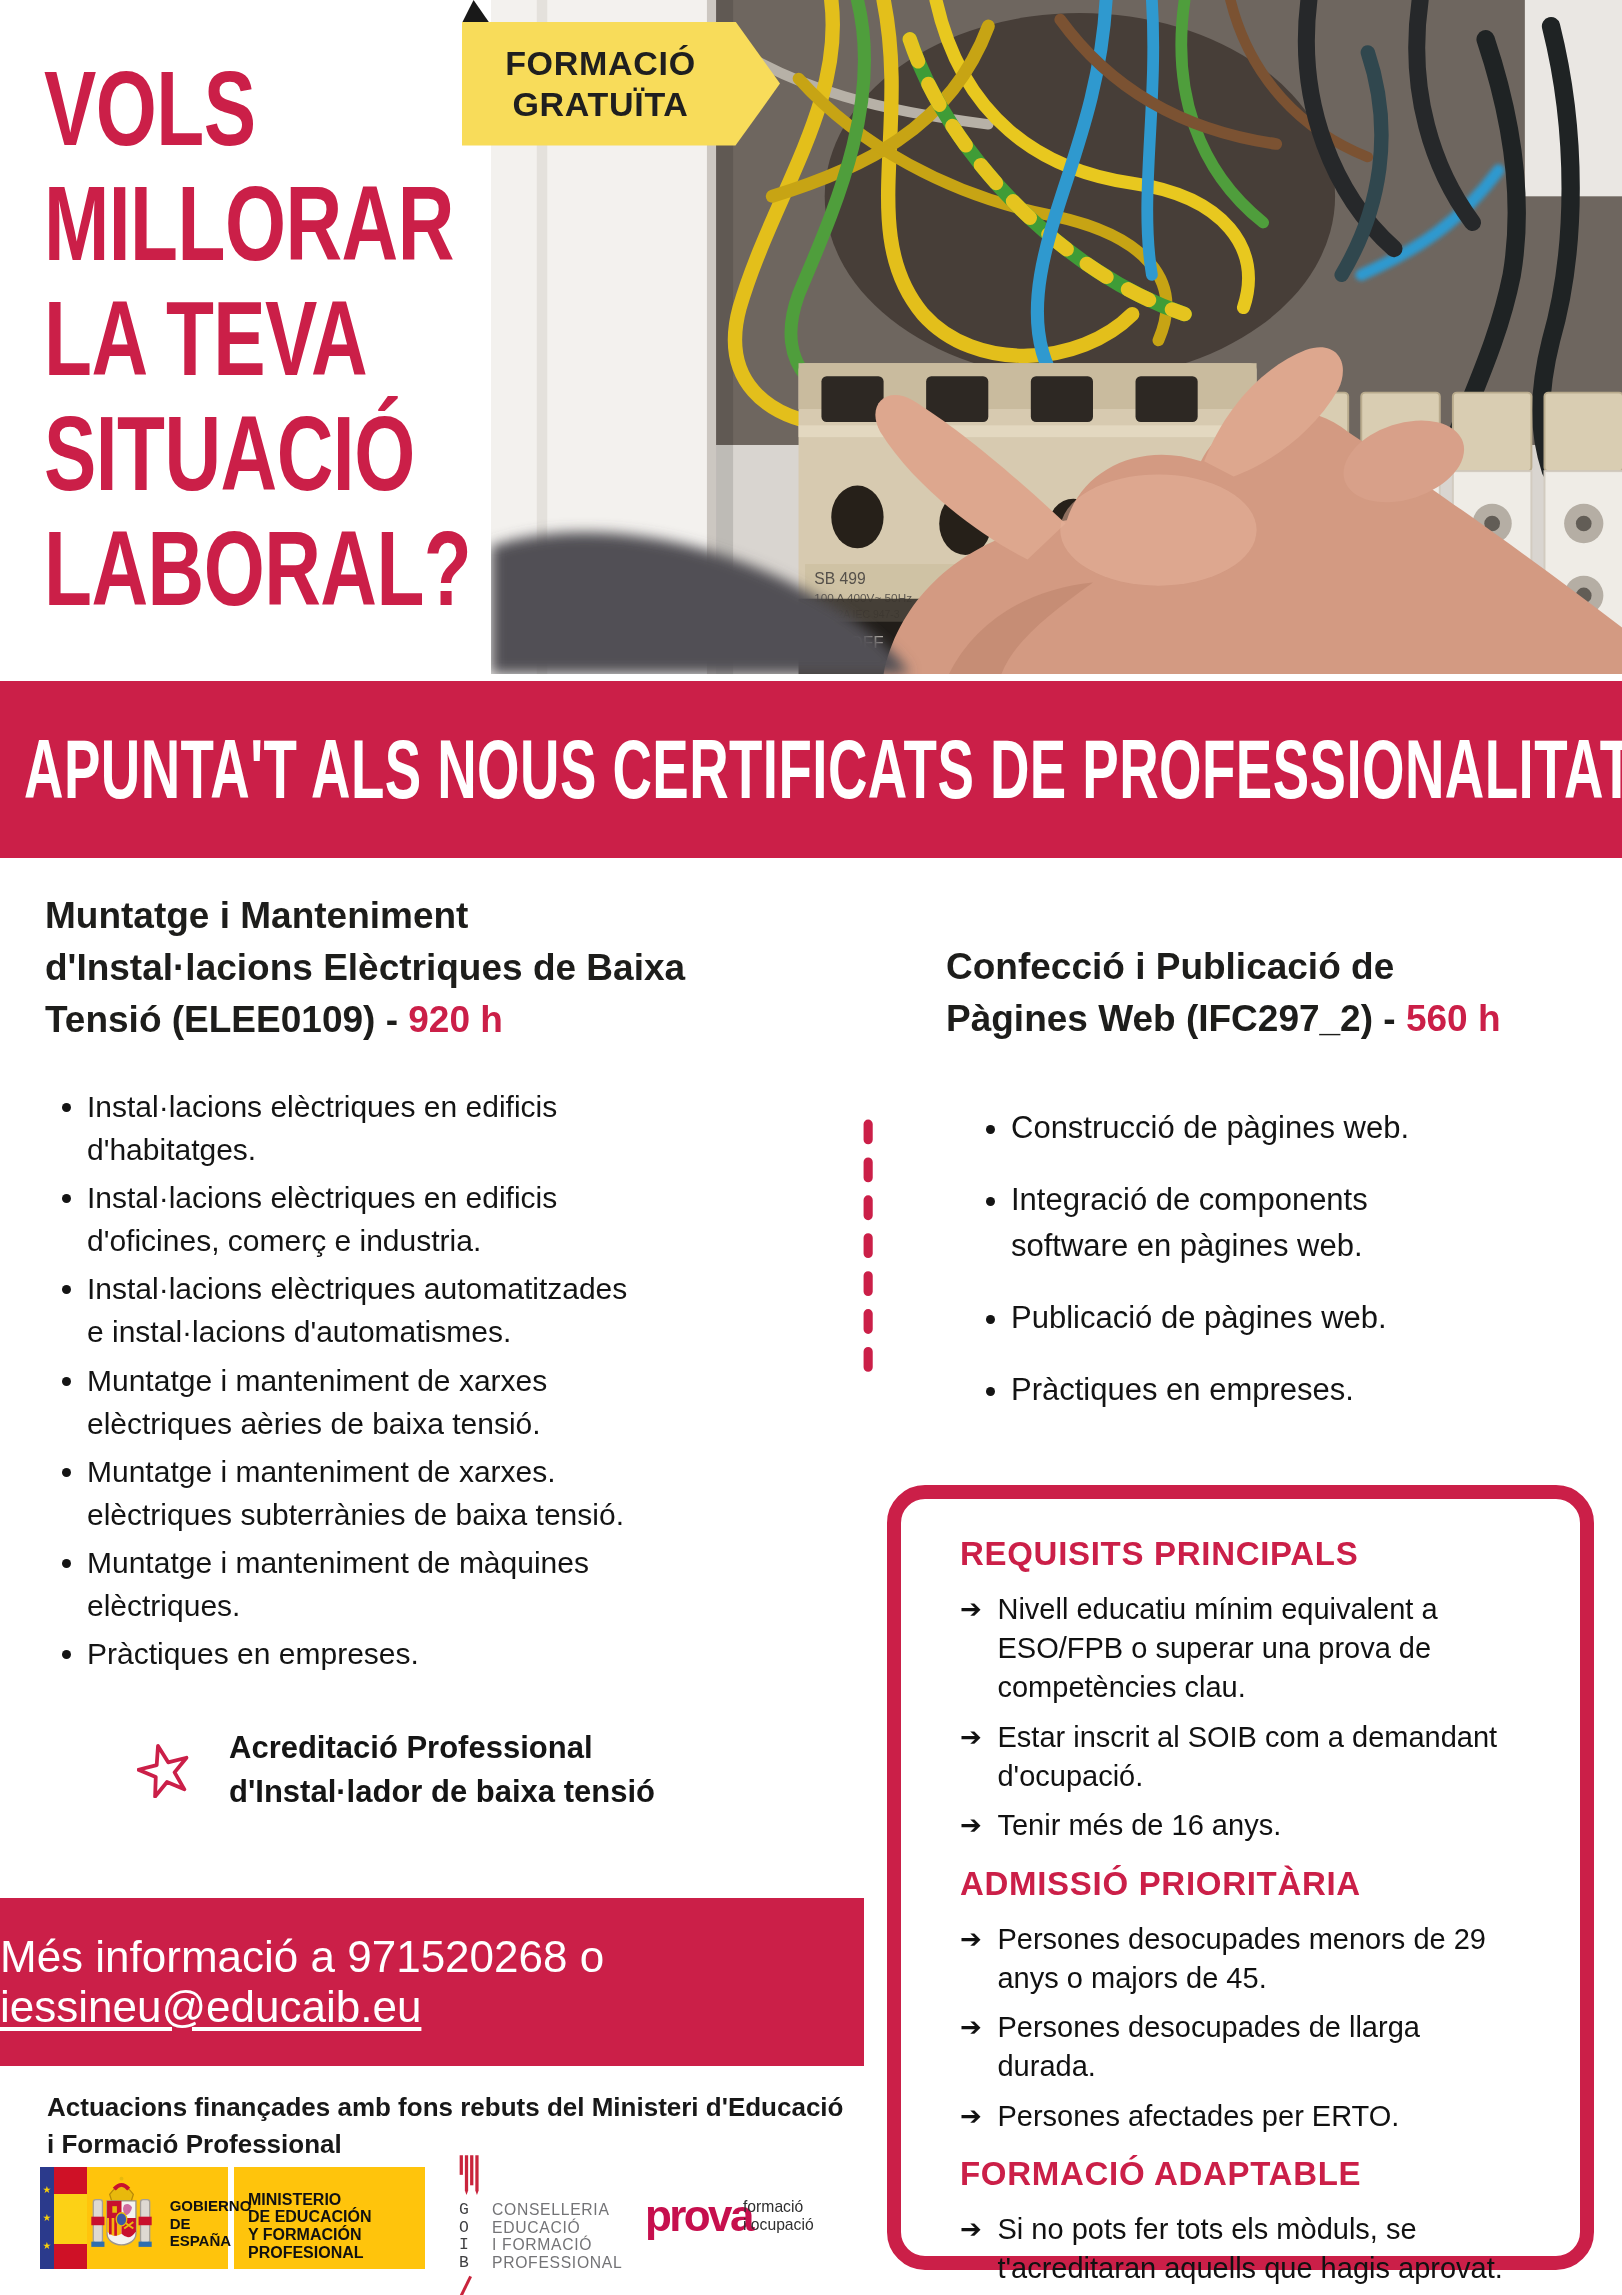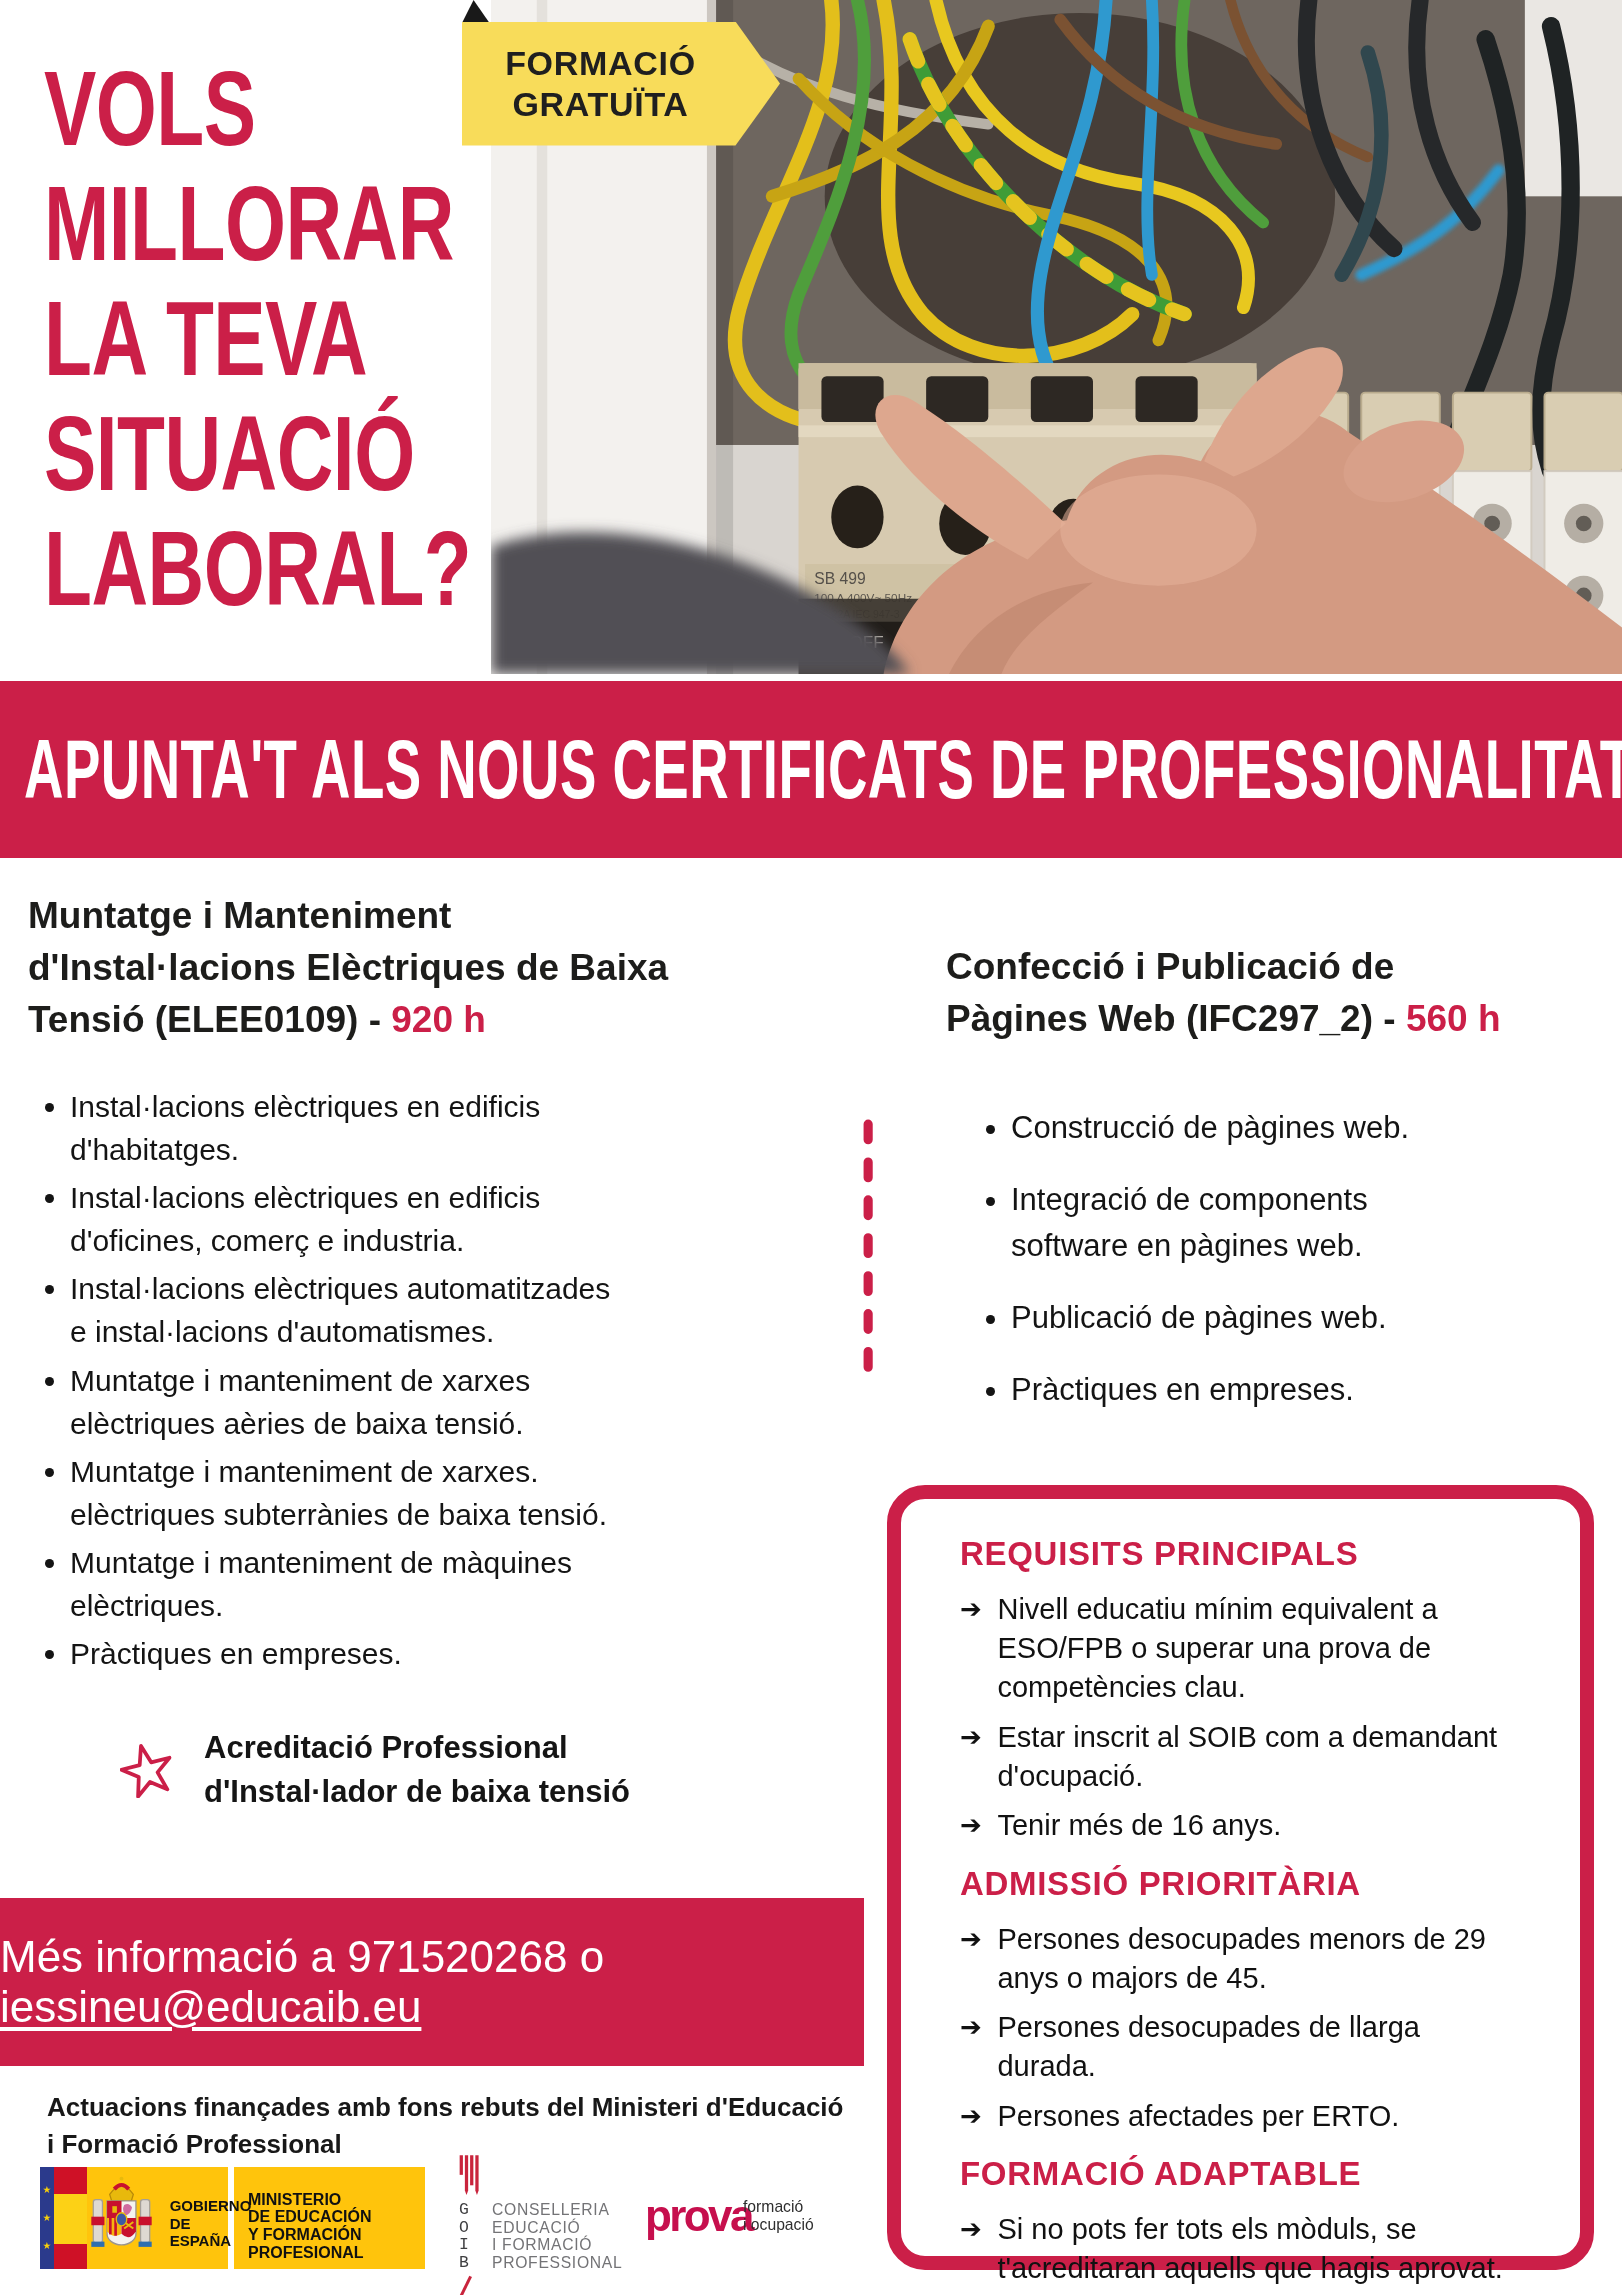--- a/index.html
+++ b/index.html
@@ -44,7 +44,7 @@
   
   .course-title{font-size:37px;line-height:52px;font-weight:700;color:#1d1d1b;}
   .course-title .hours{color:#cb1f48;}
-  .col-left{position:absolute;left:28px;top:890px;width:818px;}
+  .col-left{position:absolute;left:45px;top:890px;width:818px;}
   .col-right{position:absolute;left:946px;top:941px;width:654px;}
 
   ul.bullets{margin:39px 0 0 0;padding:0 0 0 42px;}

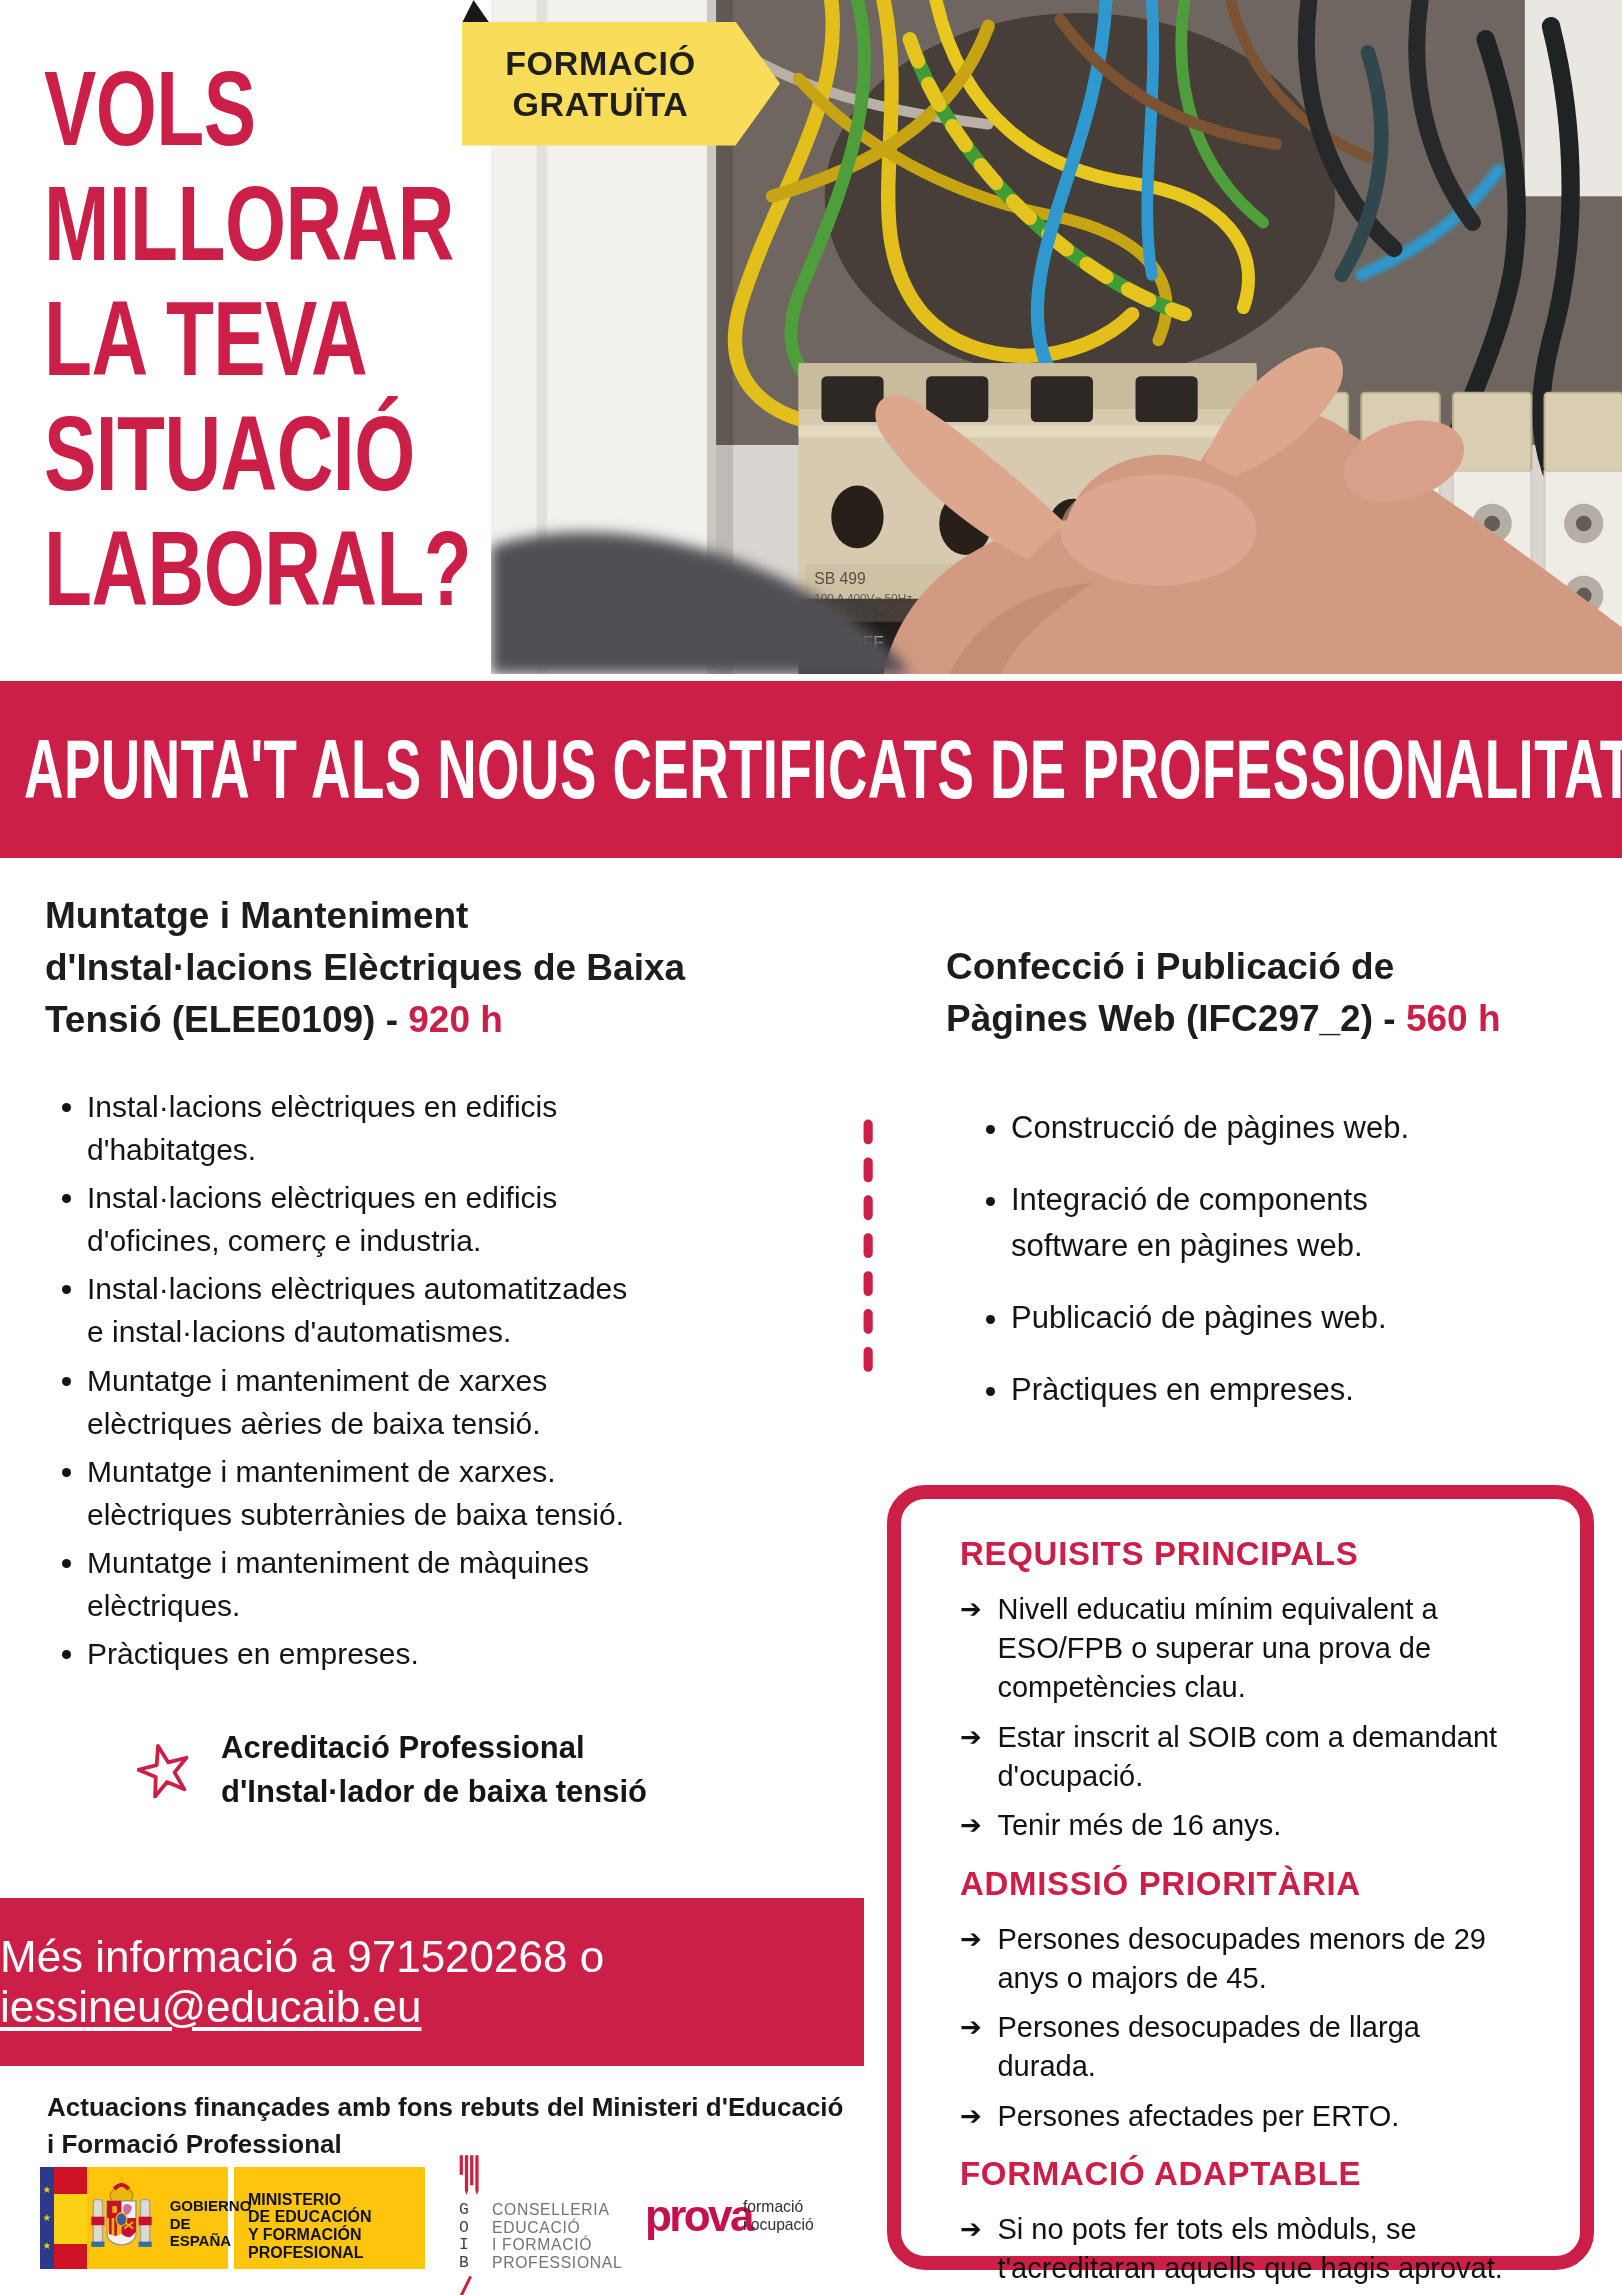--- a/index.html
+++ b/index.html
@@ -55,7 +55,7 @@
   .col-right ul.bullets li{font-size:31px;line-height:46px;margin-bottom:26px;}
 
   
-  .accred{margin-top:51px;margin-left:92px;display:flex;align-items:center;gap:30px;}
+  .accred{margin-top:51px;margin-left:92px;display:flex;align-items:center;gap:38px;}
   .accred-text div{font-size:31px;line-height:44px;font-weight:700;color:#151515;}
 
   

